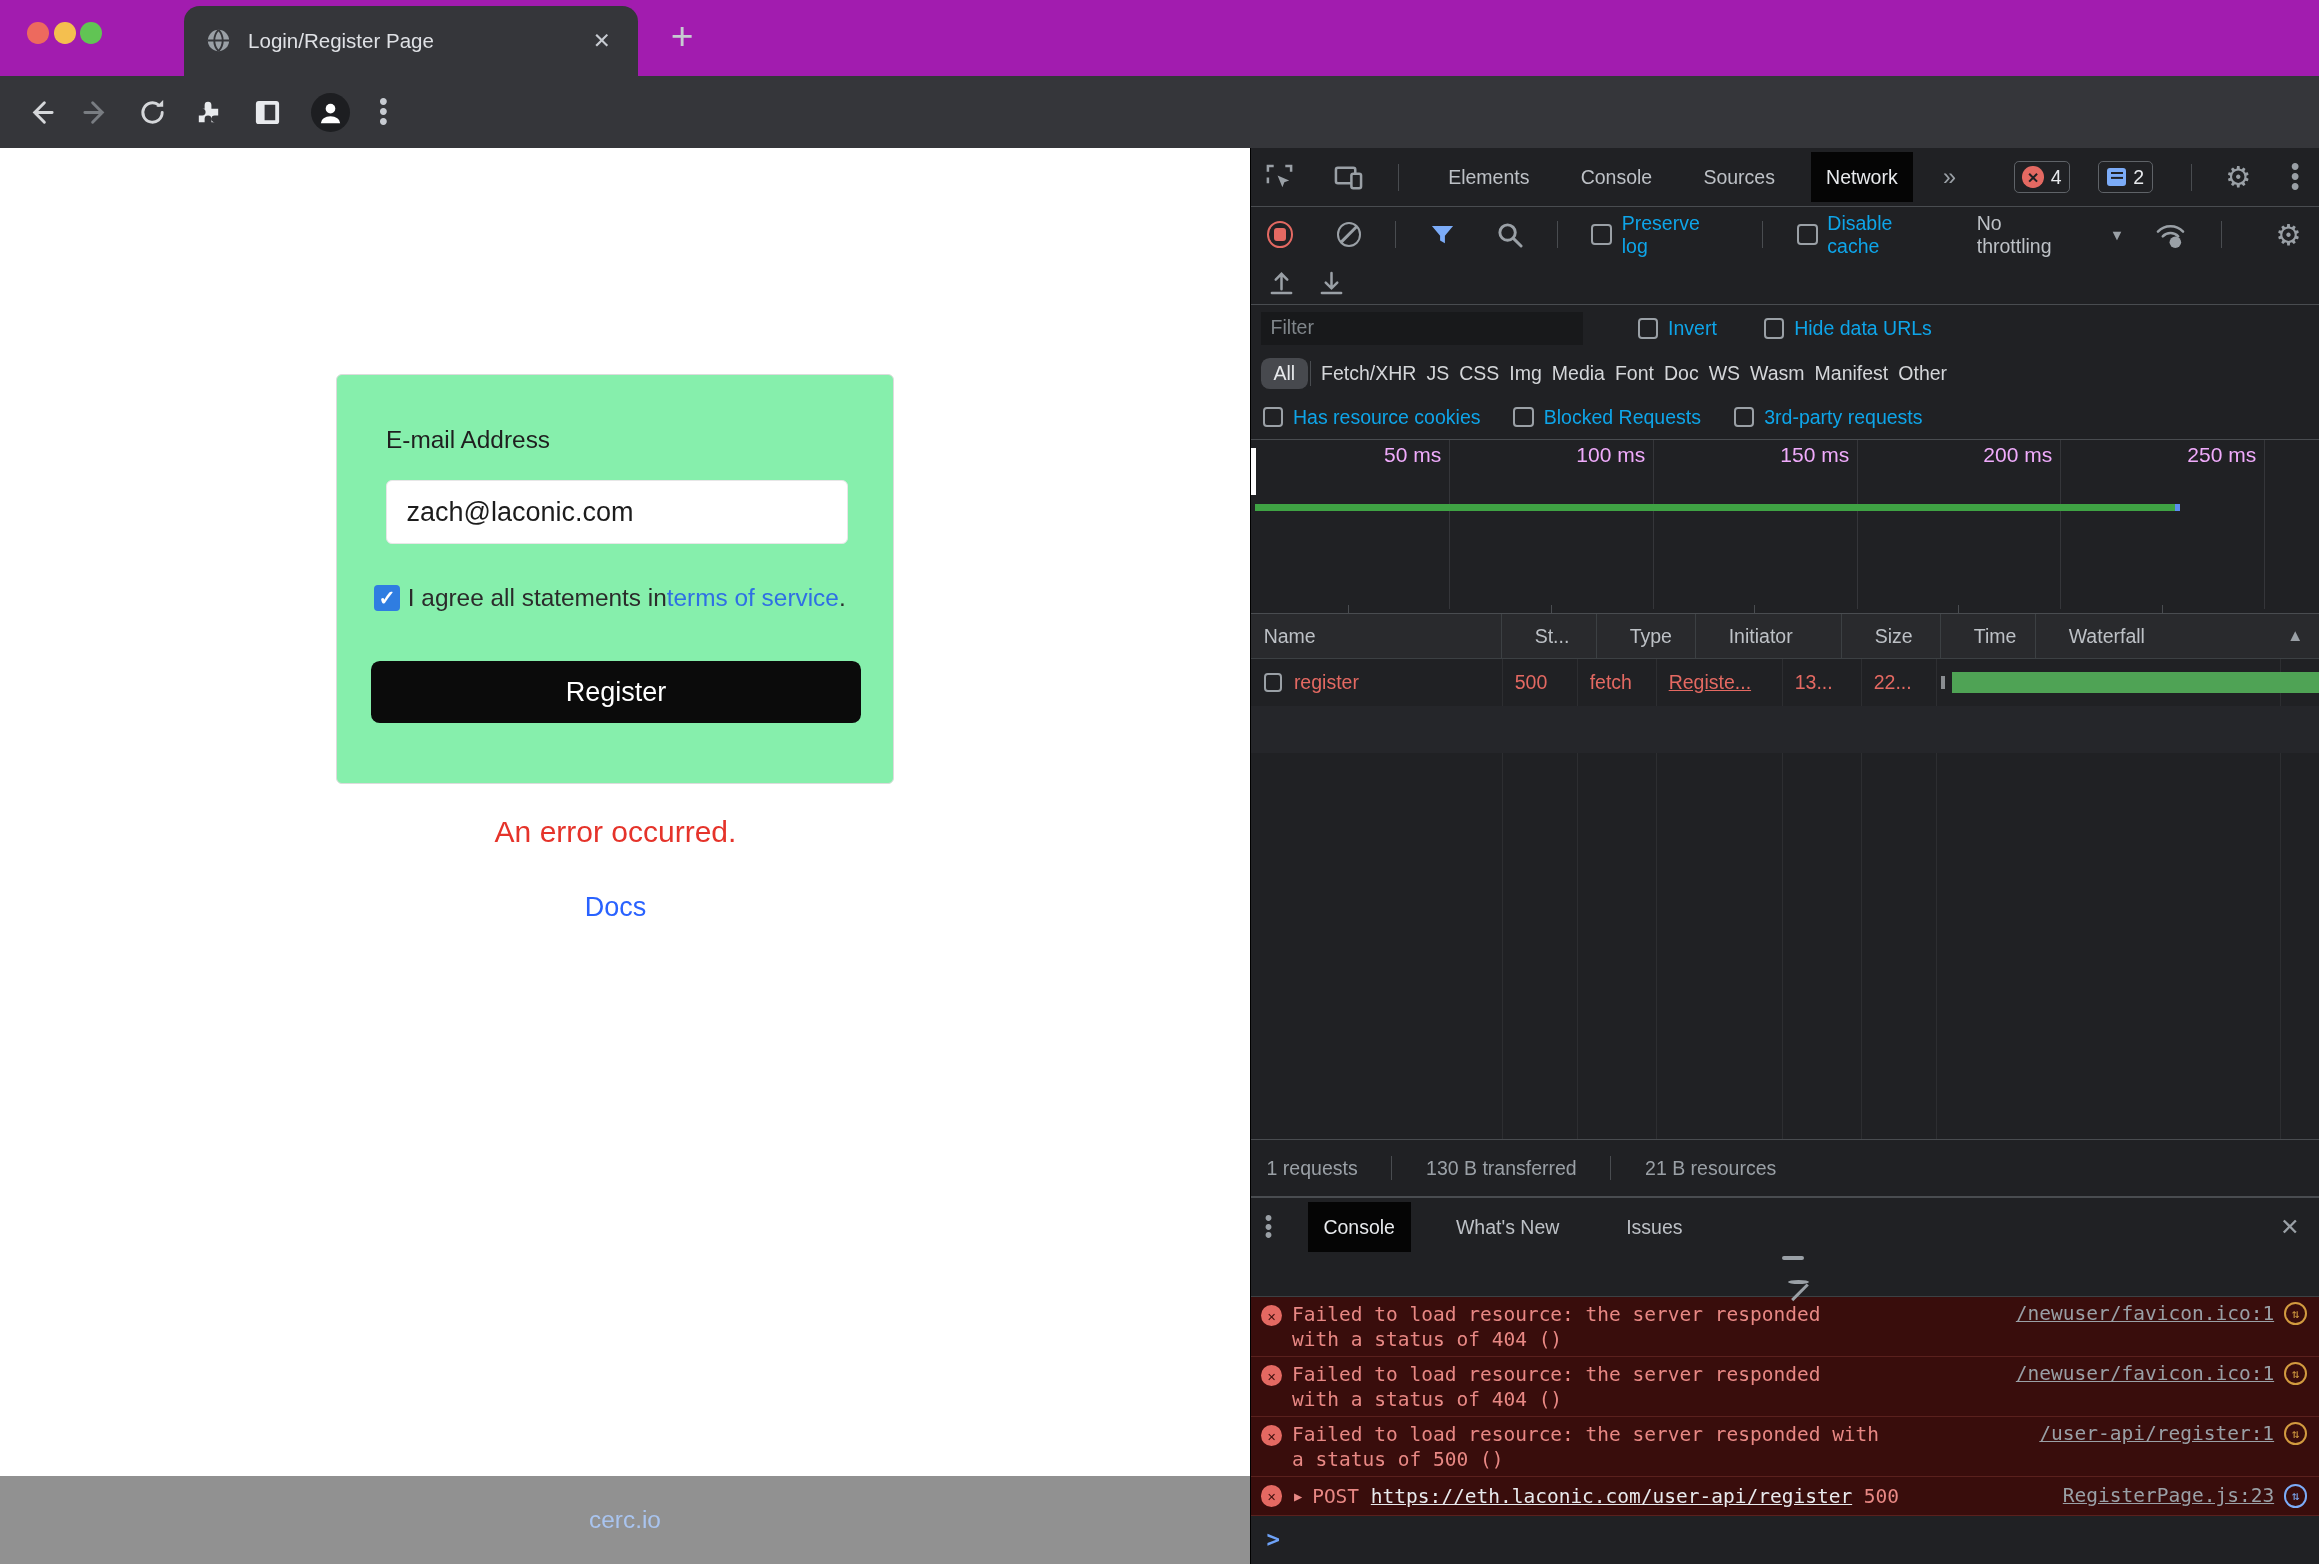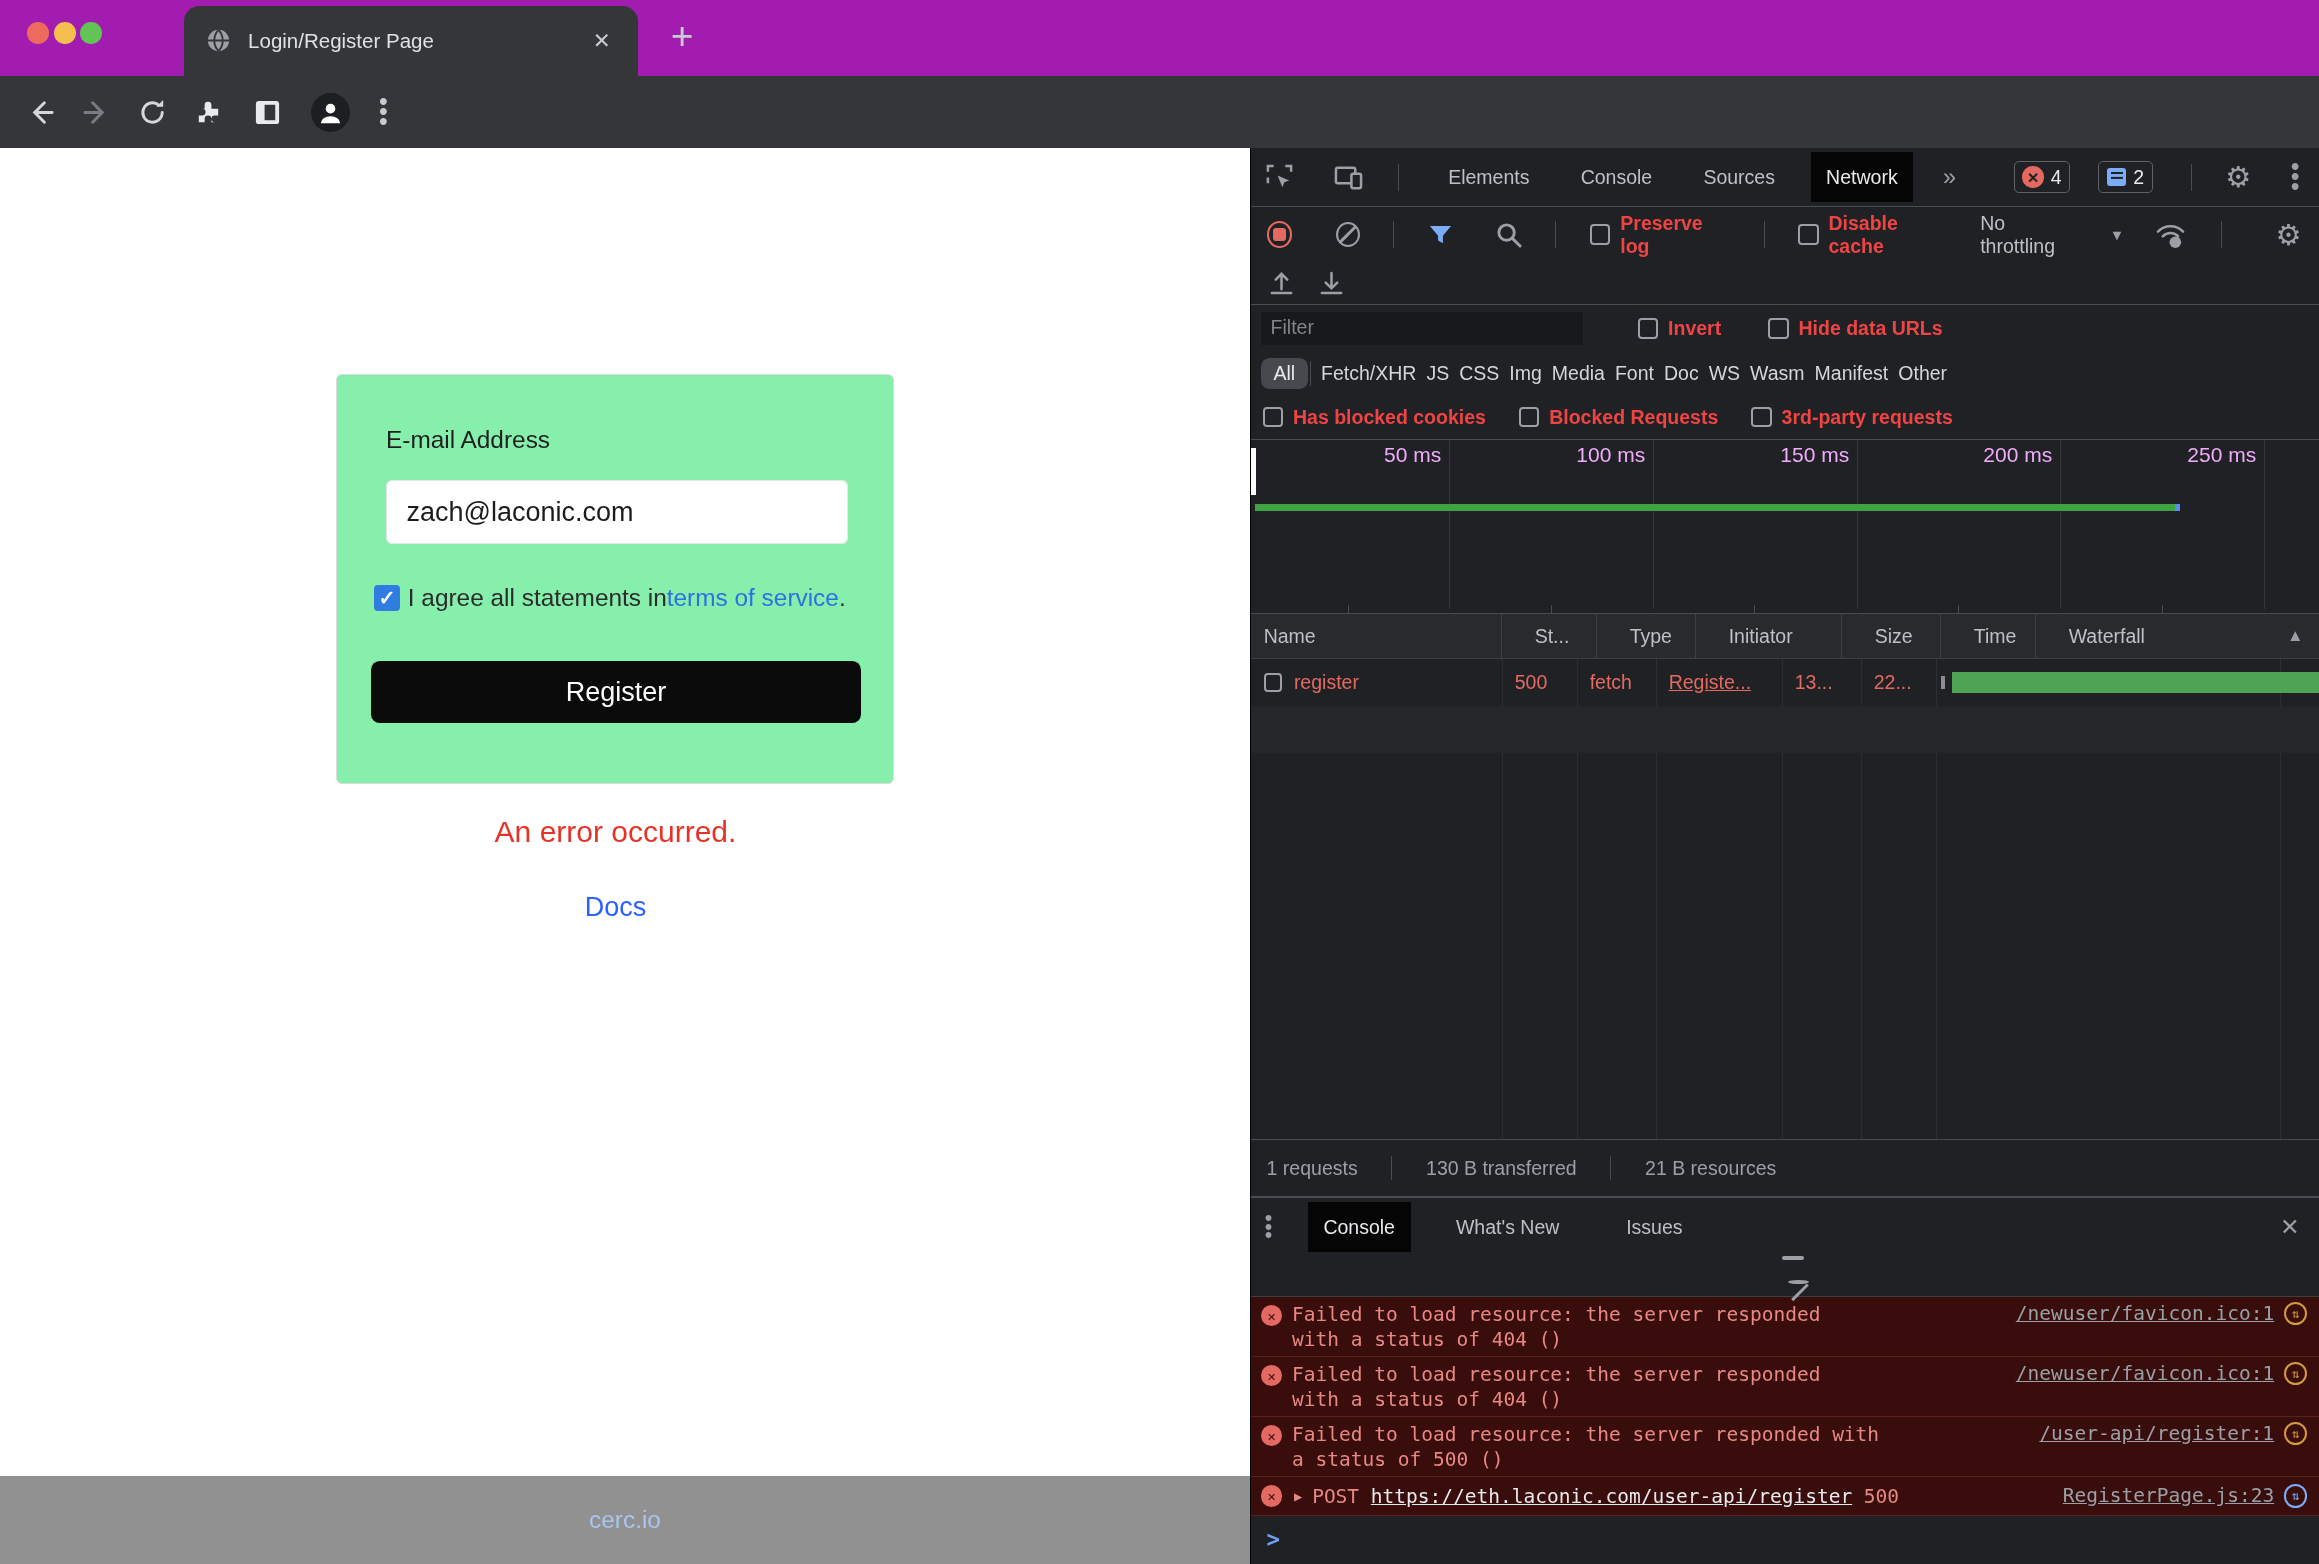--- a/index.html
+++ b/index.html
@@ -100,7 +100,7 @@
   .pill-all { background:#47494e; color:#e8eaed; border-radius:8.8px; padding:3.9px 12.7px; }
   .pill-sep { width:1px; height:25px; background:#494c50; margin-left:-7.8px; }
   .cbx-row { height:45px; padding-left:11.7px; gap:33px; border-bottom:1px solid #494c50; }
-  .cb-lab { display:flex; align-items:center; color:#ef4444;font-weight:bold; }
+  .cb-lab { display:flex; align-items:center; color:#0ea5e9; }
   
   .overview { position:relative; height:174px; border-bottom:1px solid #494c50; }
   .ov-grid { position:absolute; top:0; bottom:3.9px; width:1px; background:#35363a; }

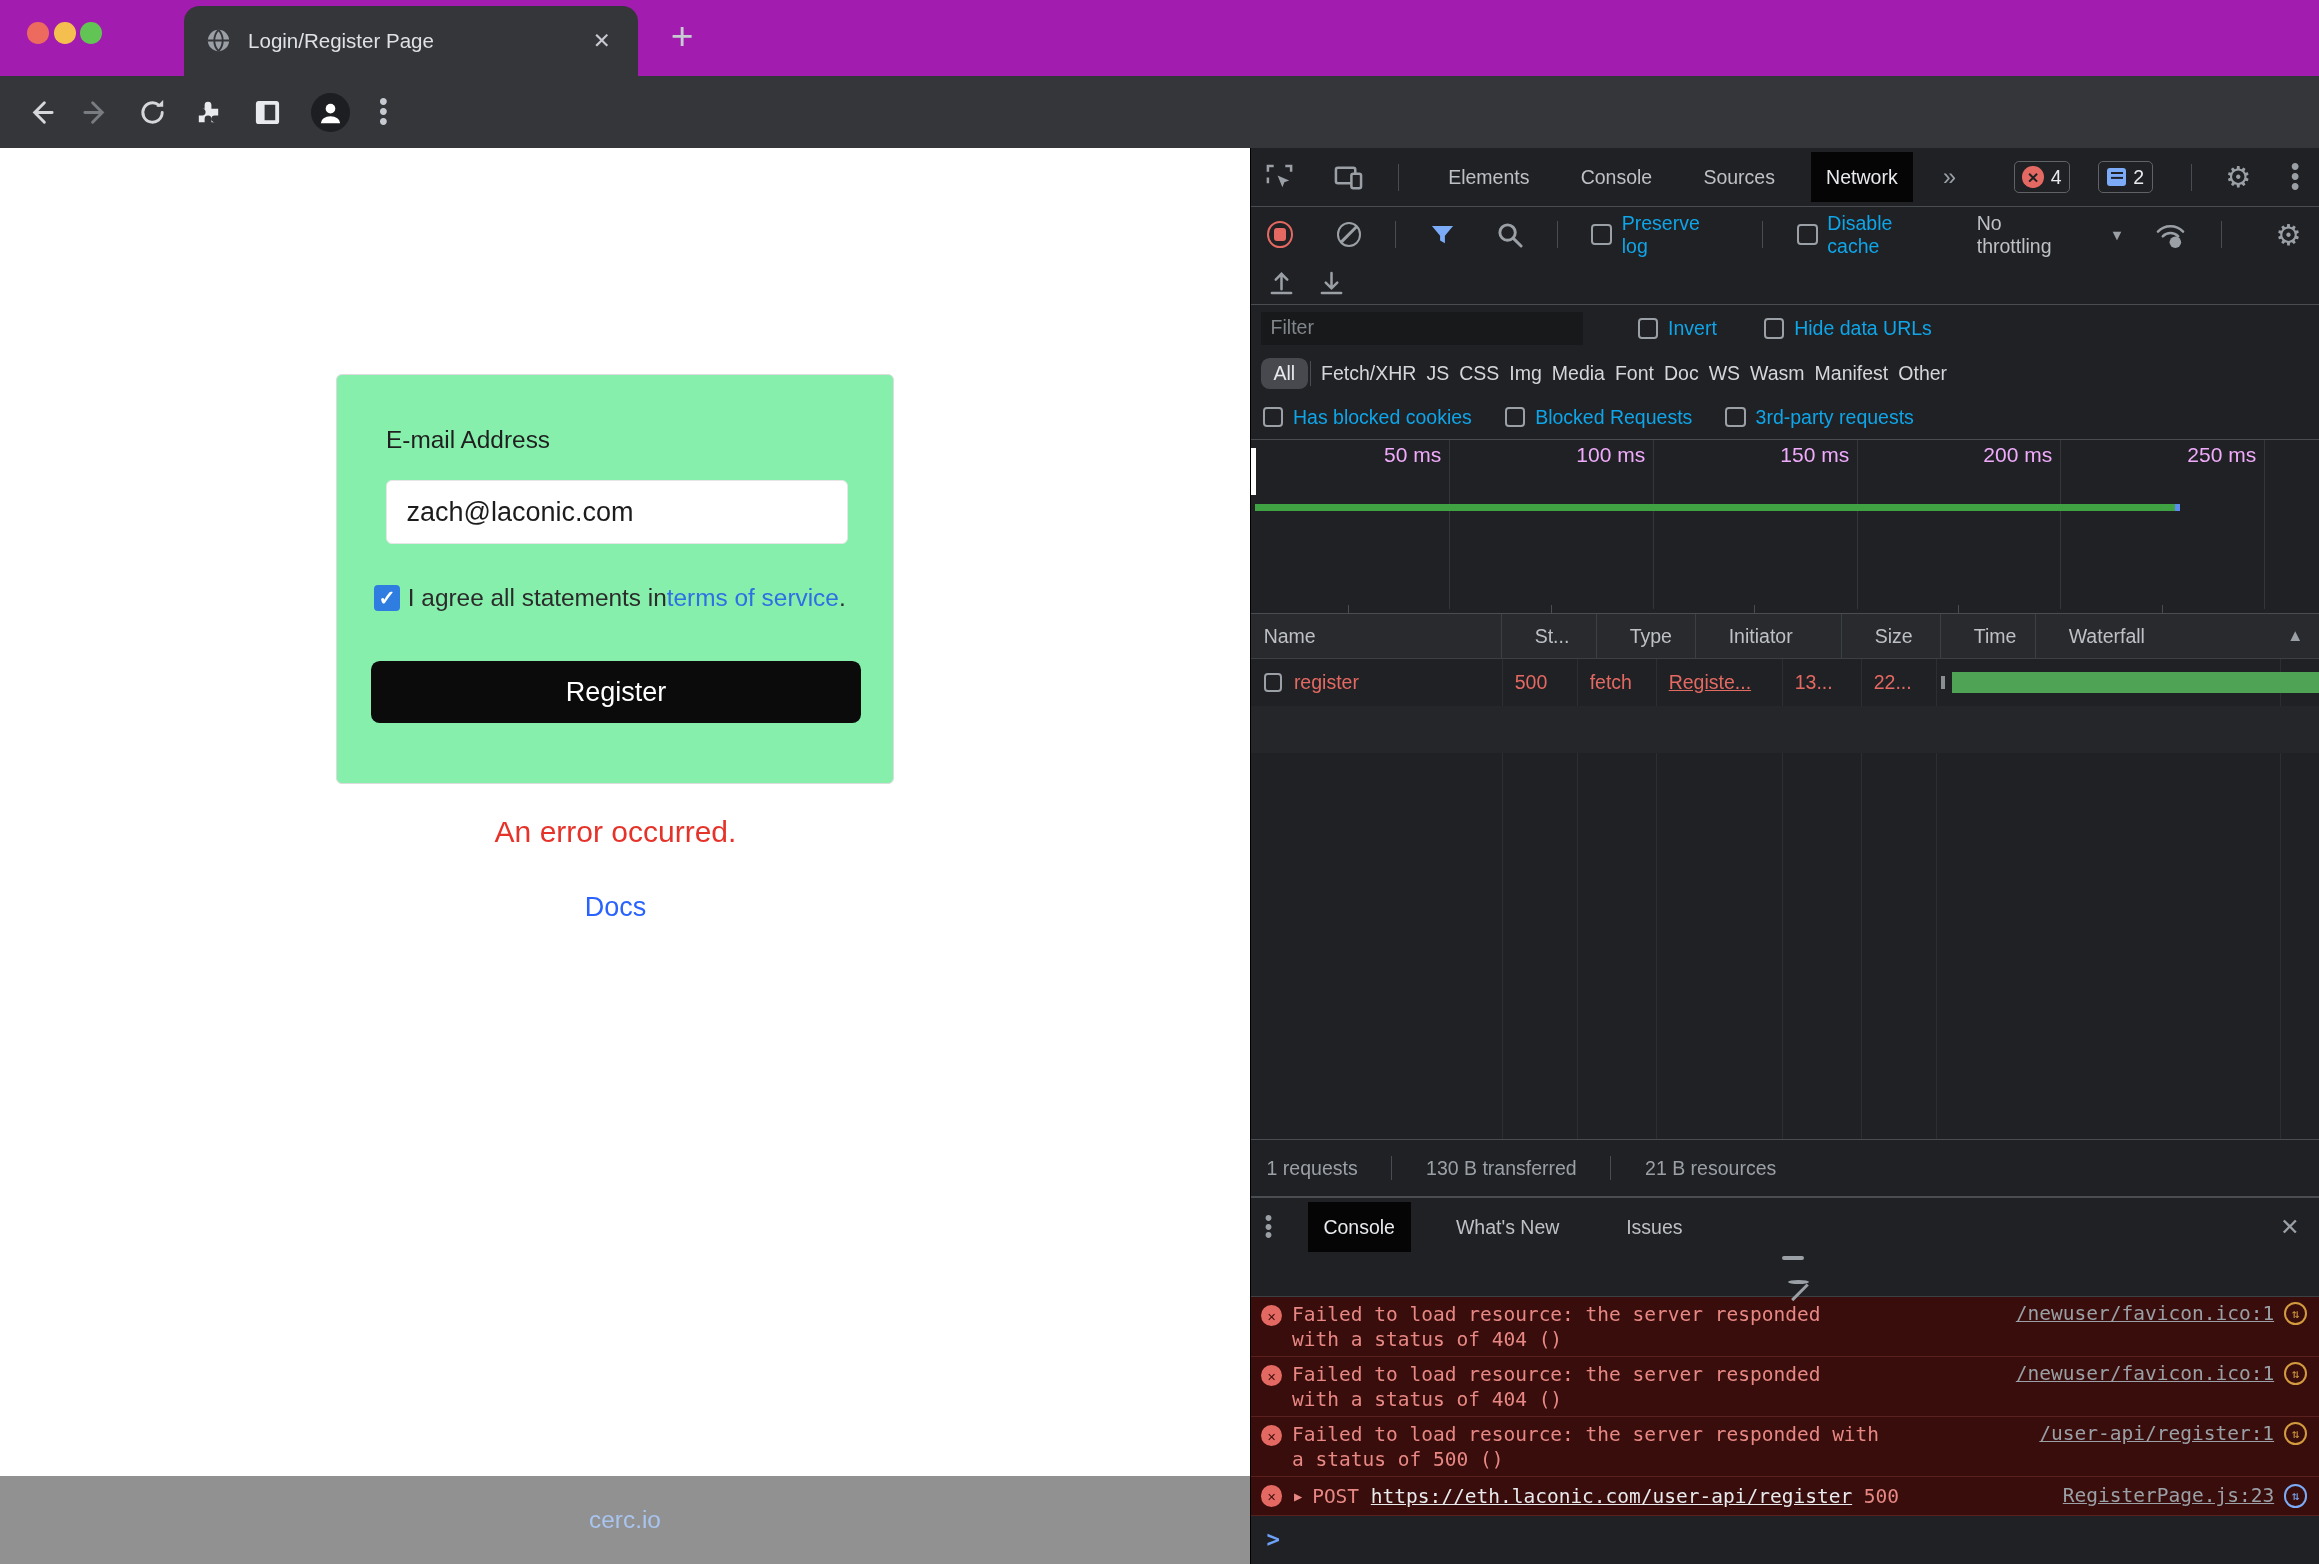--- a/index.html
+++ b/index.html
@@ -359,7 +359,7 @@
       <div class="dt-row cbx-row">
         <span class="cb-lab">
             <span class="cb"></span>
-            <span>Has blocked cookies</span>
+            <span>Has resource cookies</span>
           </span>
         <span class="cb-lab">
             <span class="cb"></span>

